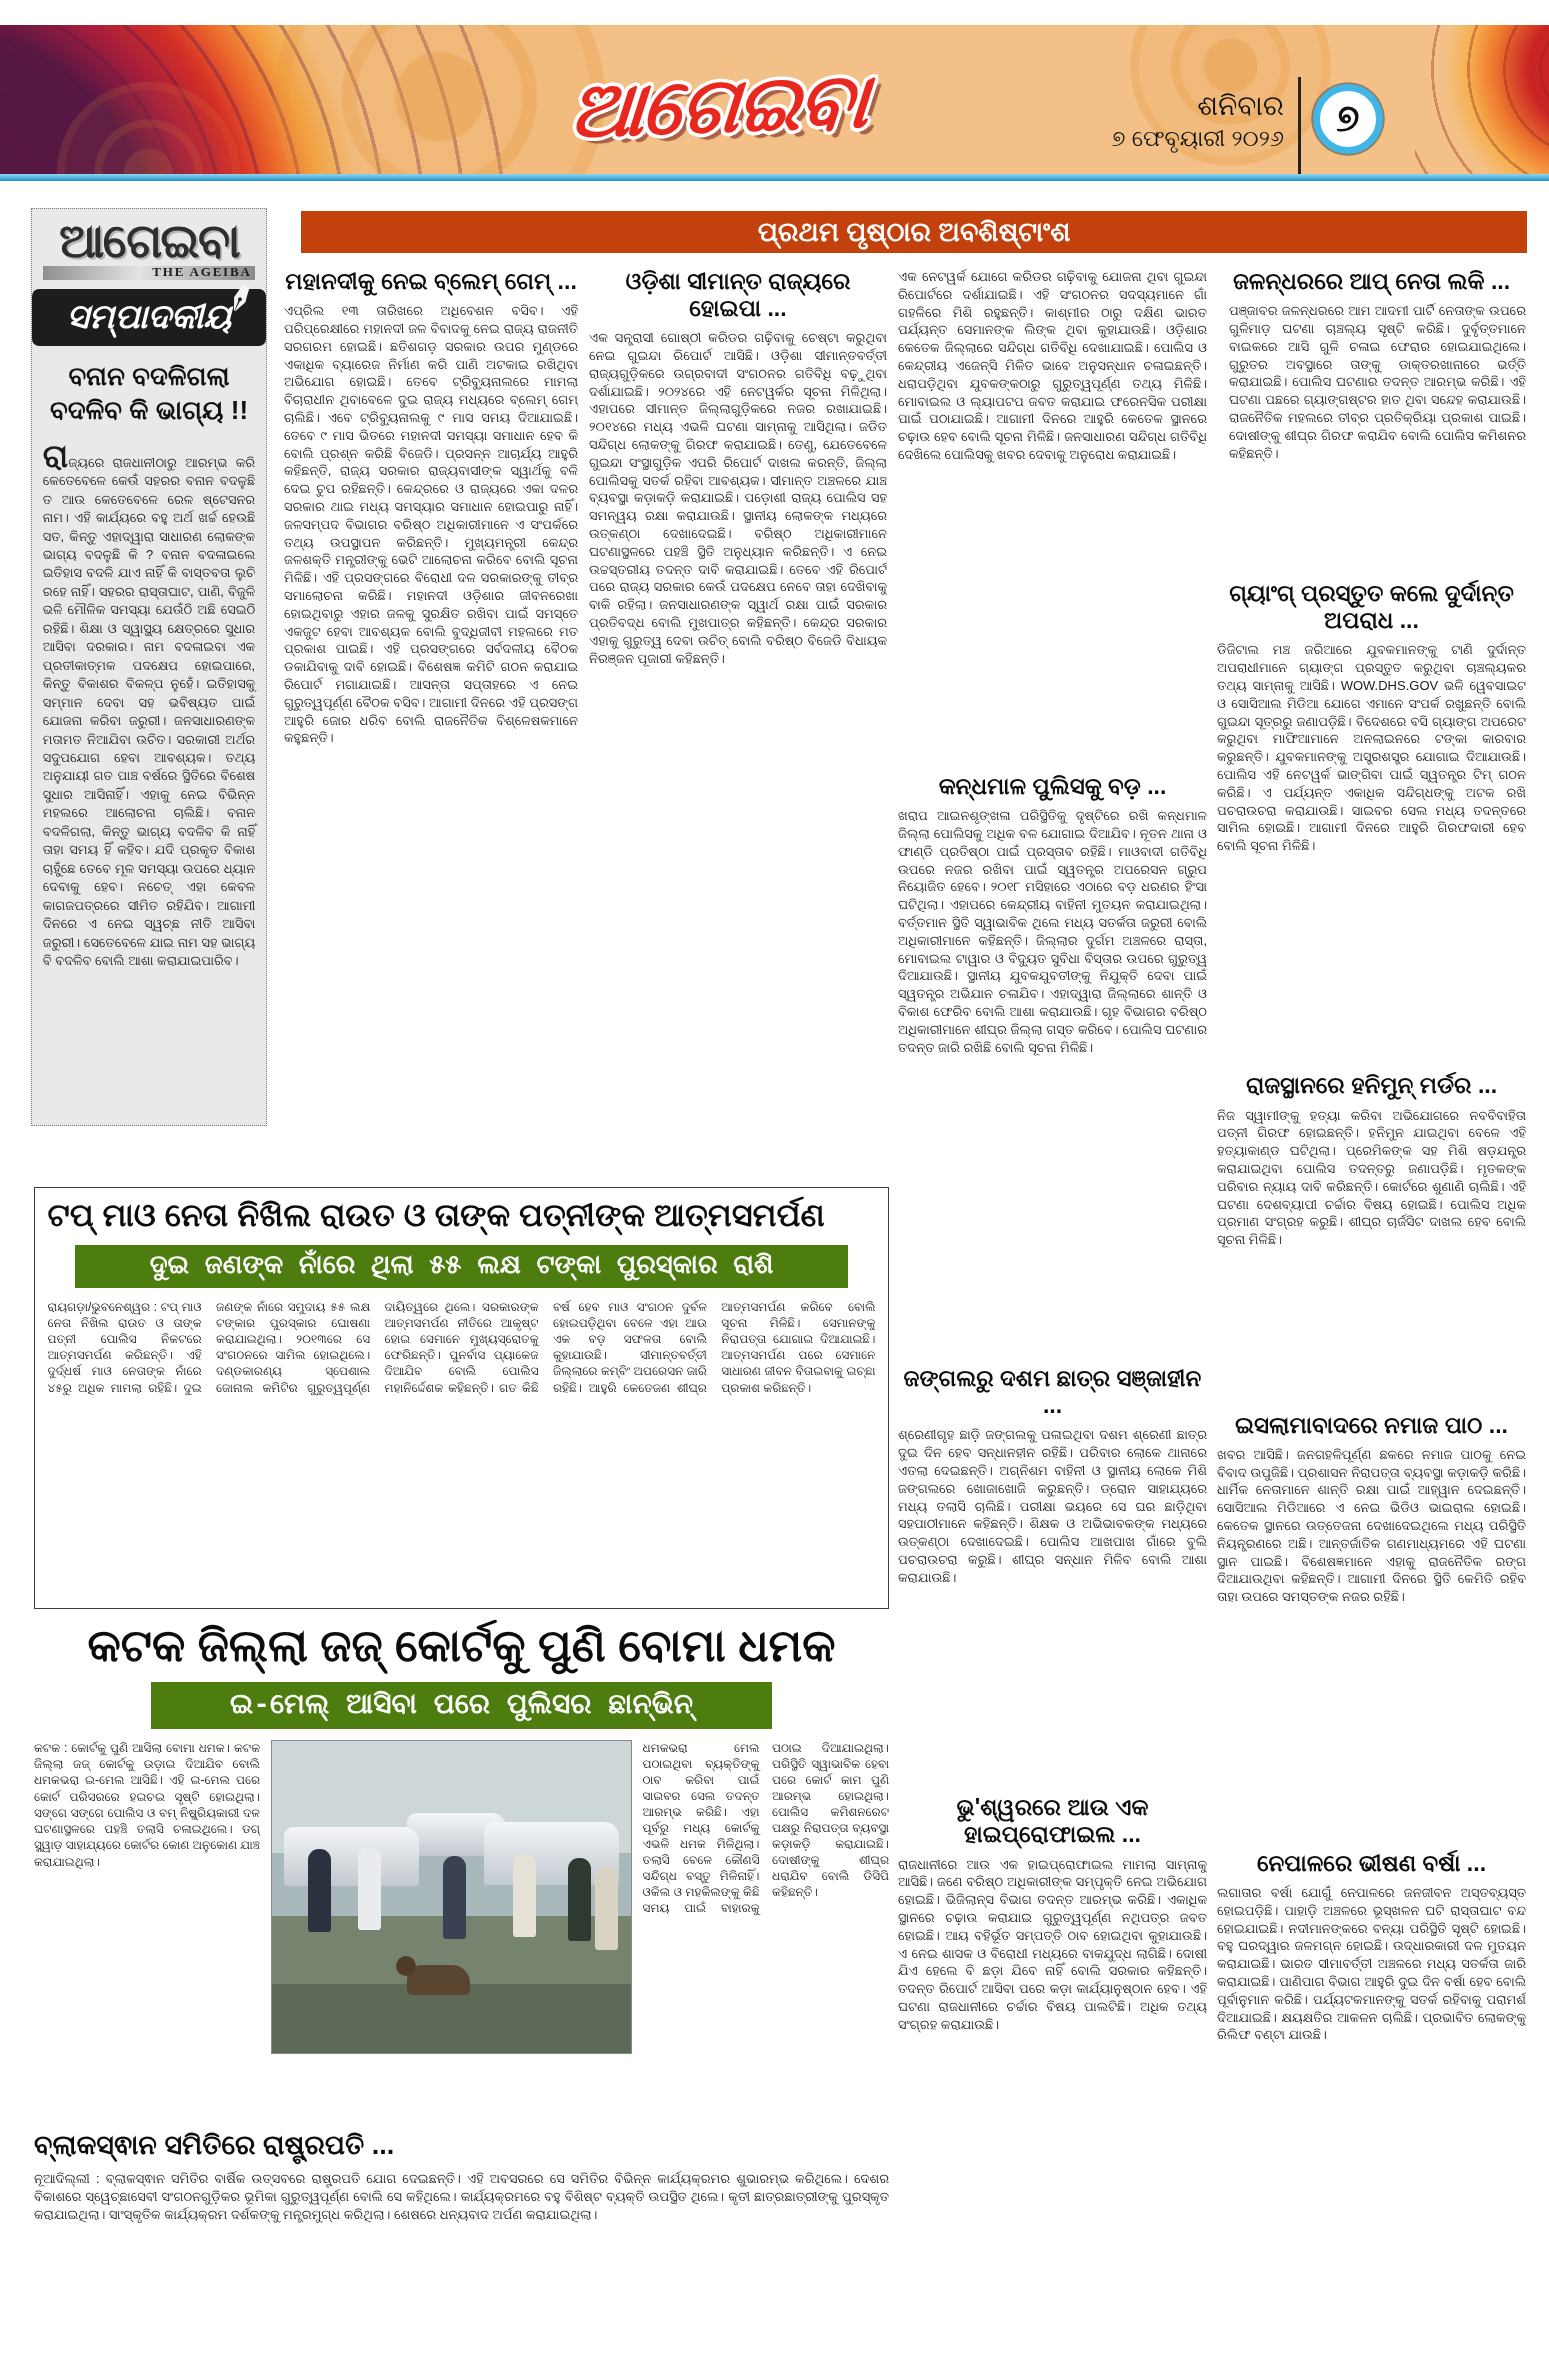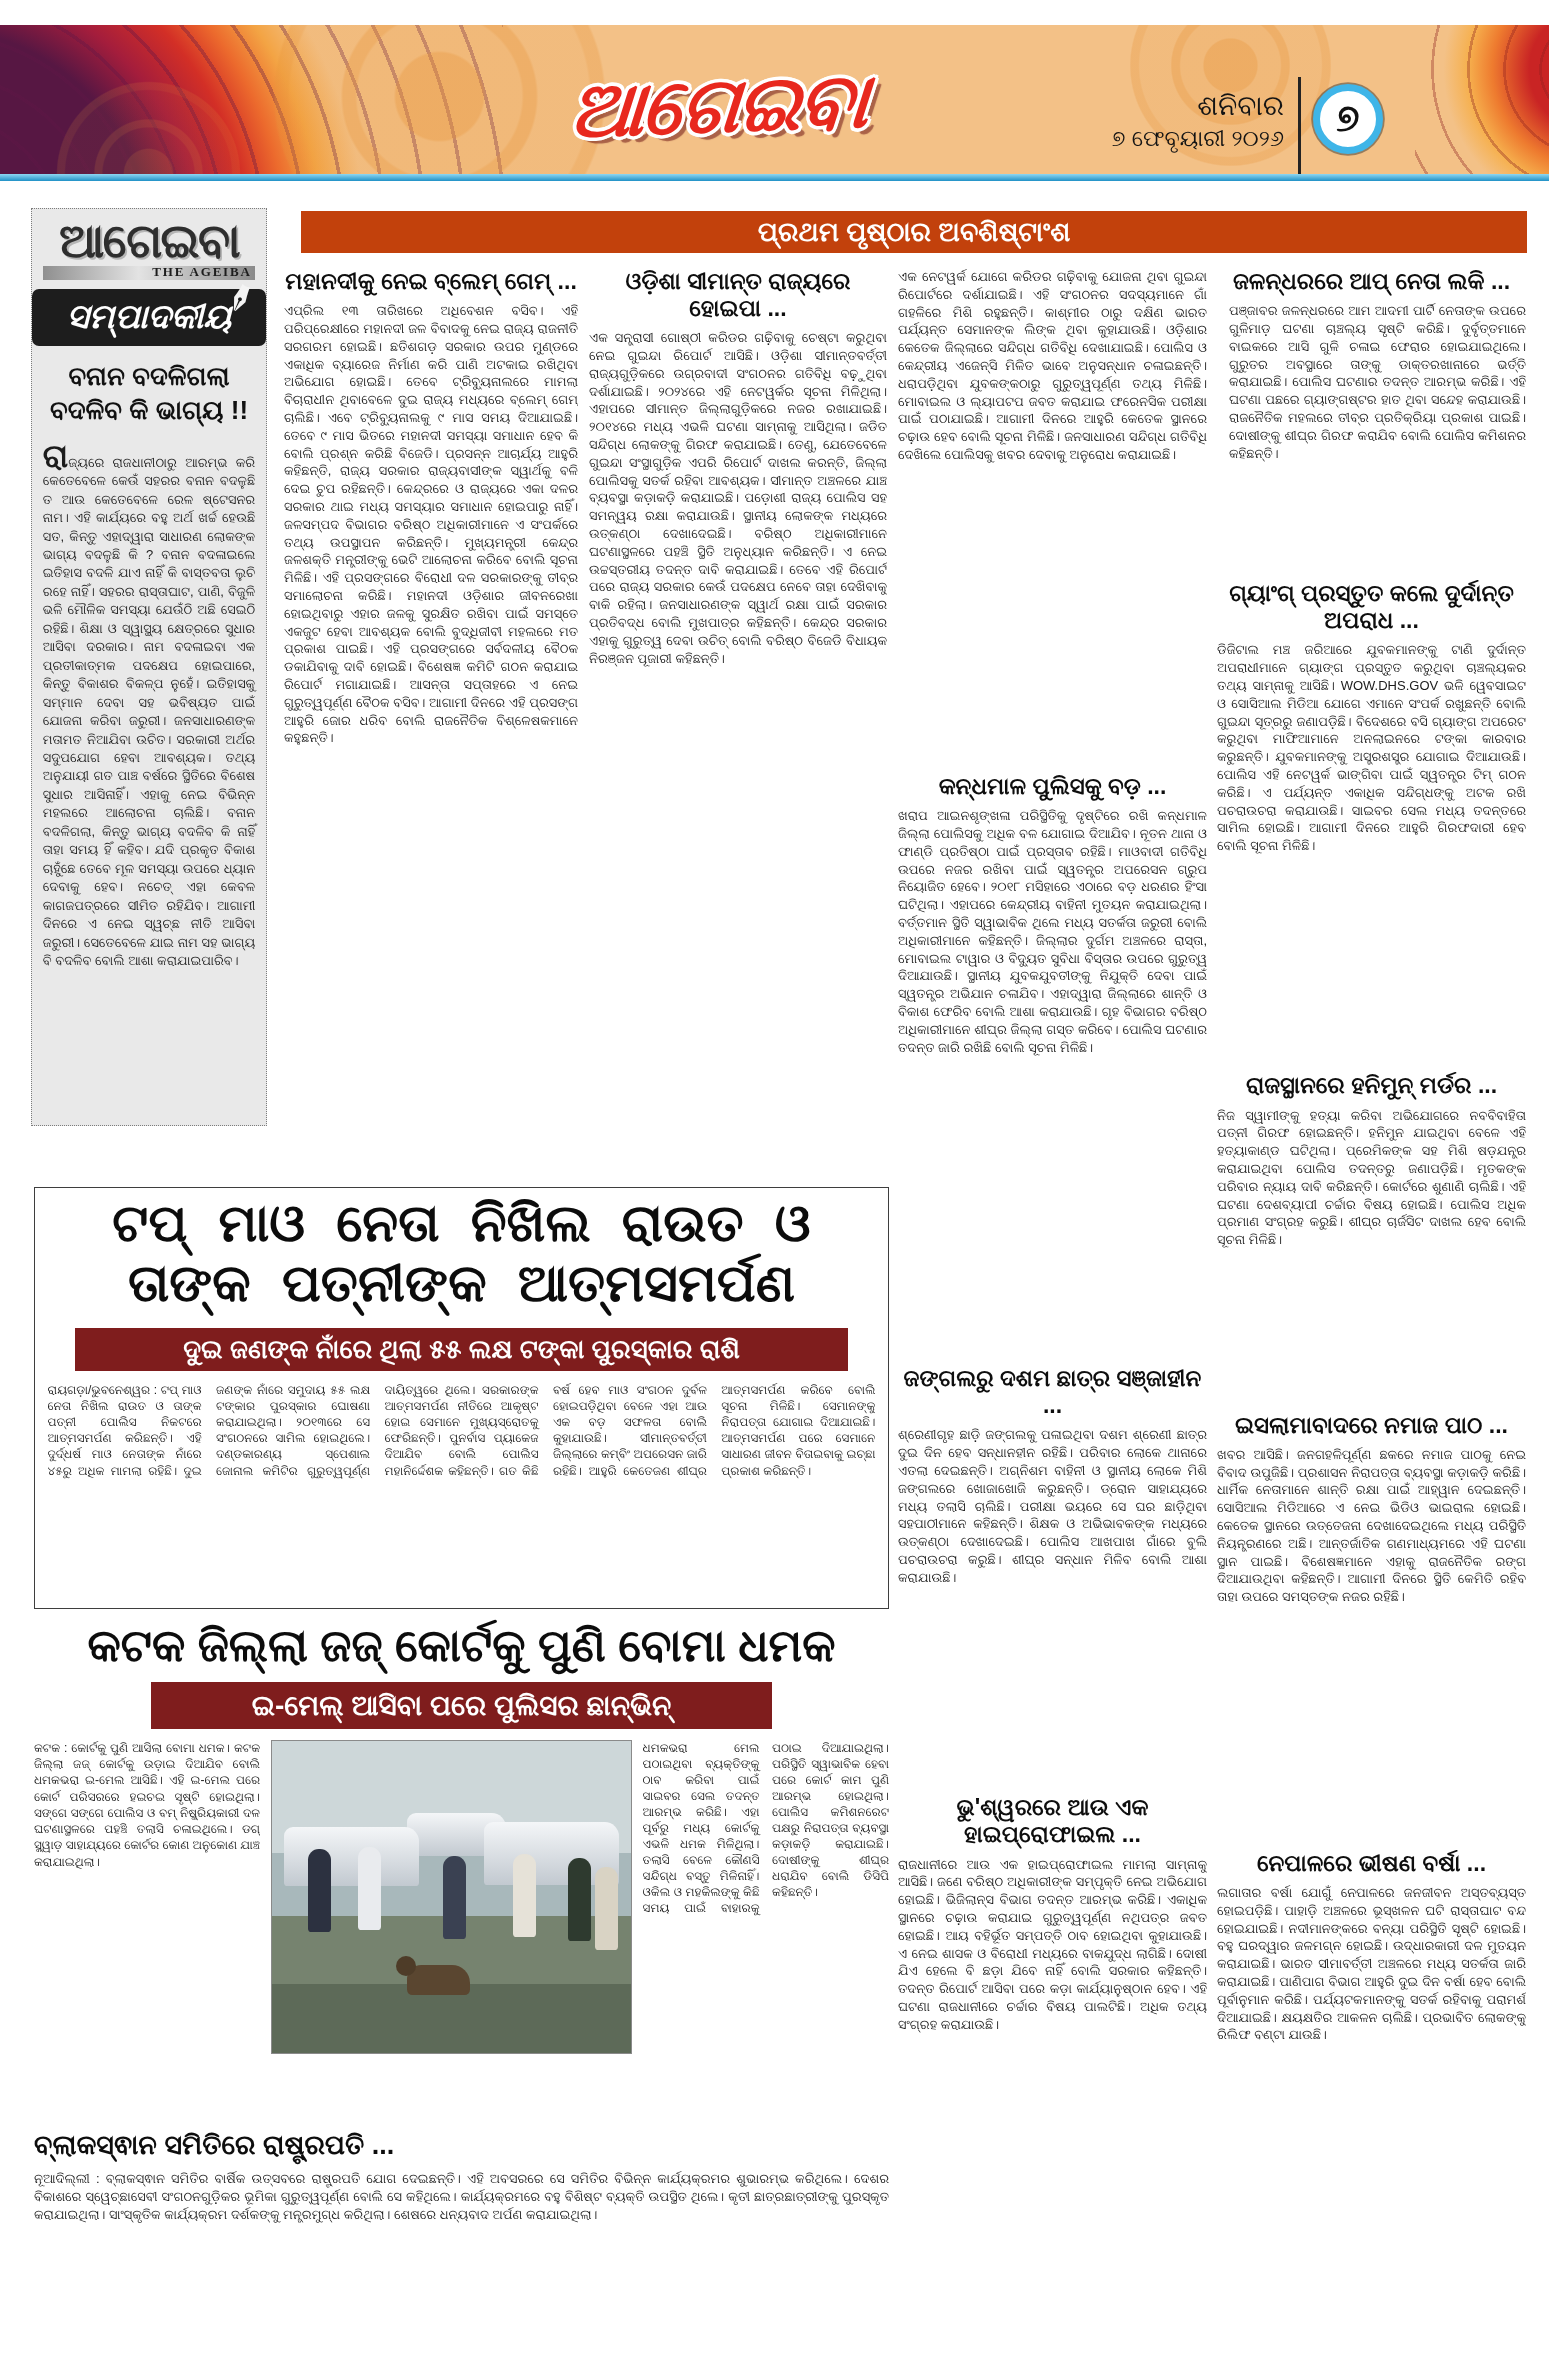--- a/index.html
+++ b/index.html
@@ -69,7 +69,7 @@
   
   .maoist{position:absolute;left:34px;top:1187px;width:855px;height:422px;border:1.8px solid #3e3e3e;
           box-sizing:border-box;padding:5.4px 12.6px;}
-  .maoist h2{font-size:52px;font-weight:bold;text-align:center;margin:3.6px 0 10.8px;color:#0c0c0c;font-family:Liberation Mono, monospace;}
+  .maoist h2{font-size:32px;font-weight:bold;text-align:left;margin:3.6px 0 10.8px;color:#0c0c0c;}
   .subbar{background:#7f1d1d;color:#fff;font-size:26px;font-weight:bold;text-align:center;
           height:43px;line-height:43px;}
   .maoist .subbar{margin:0 27px 10.8px;}

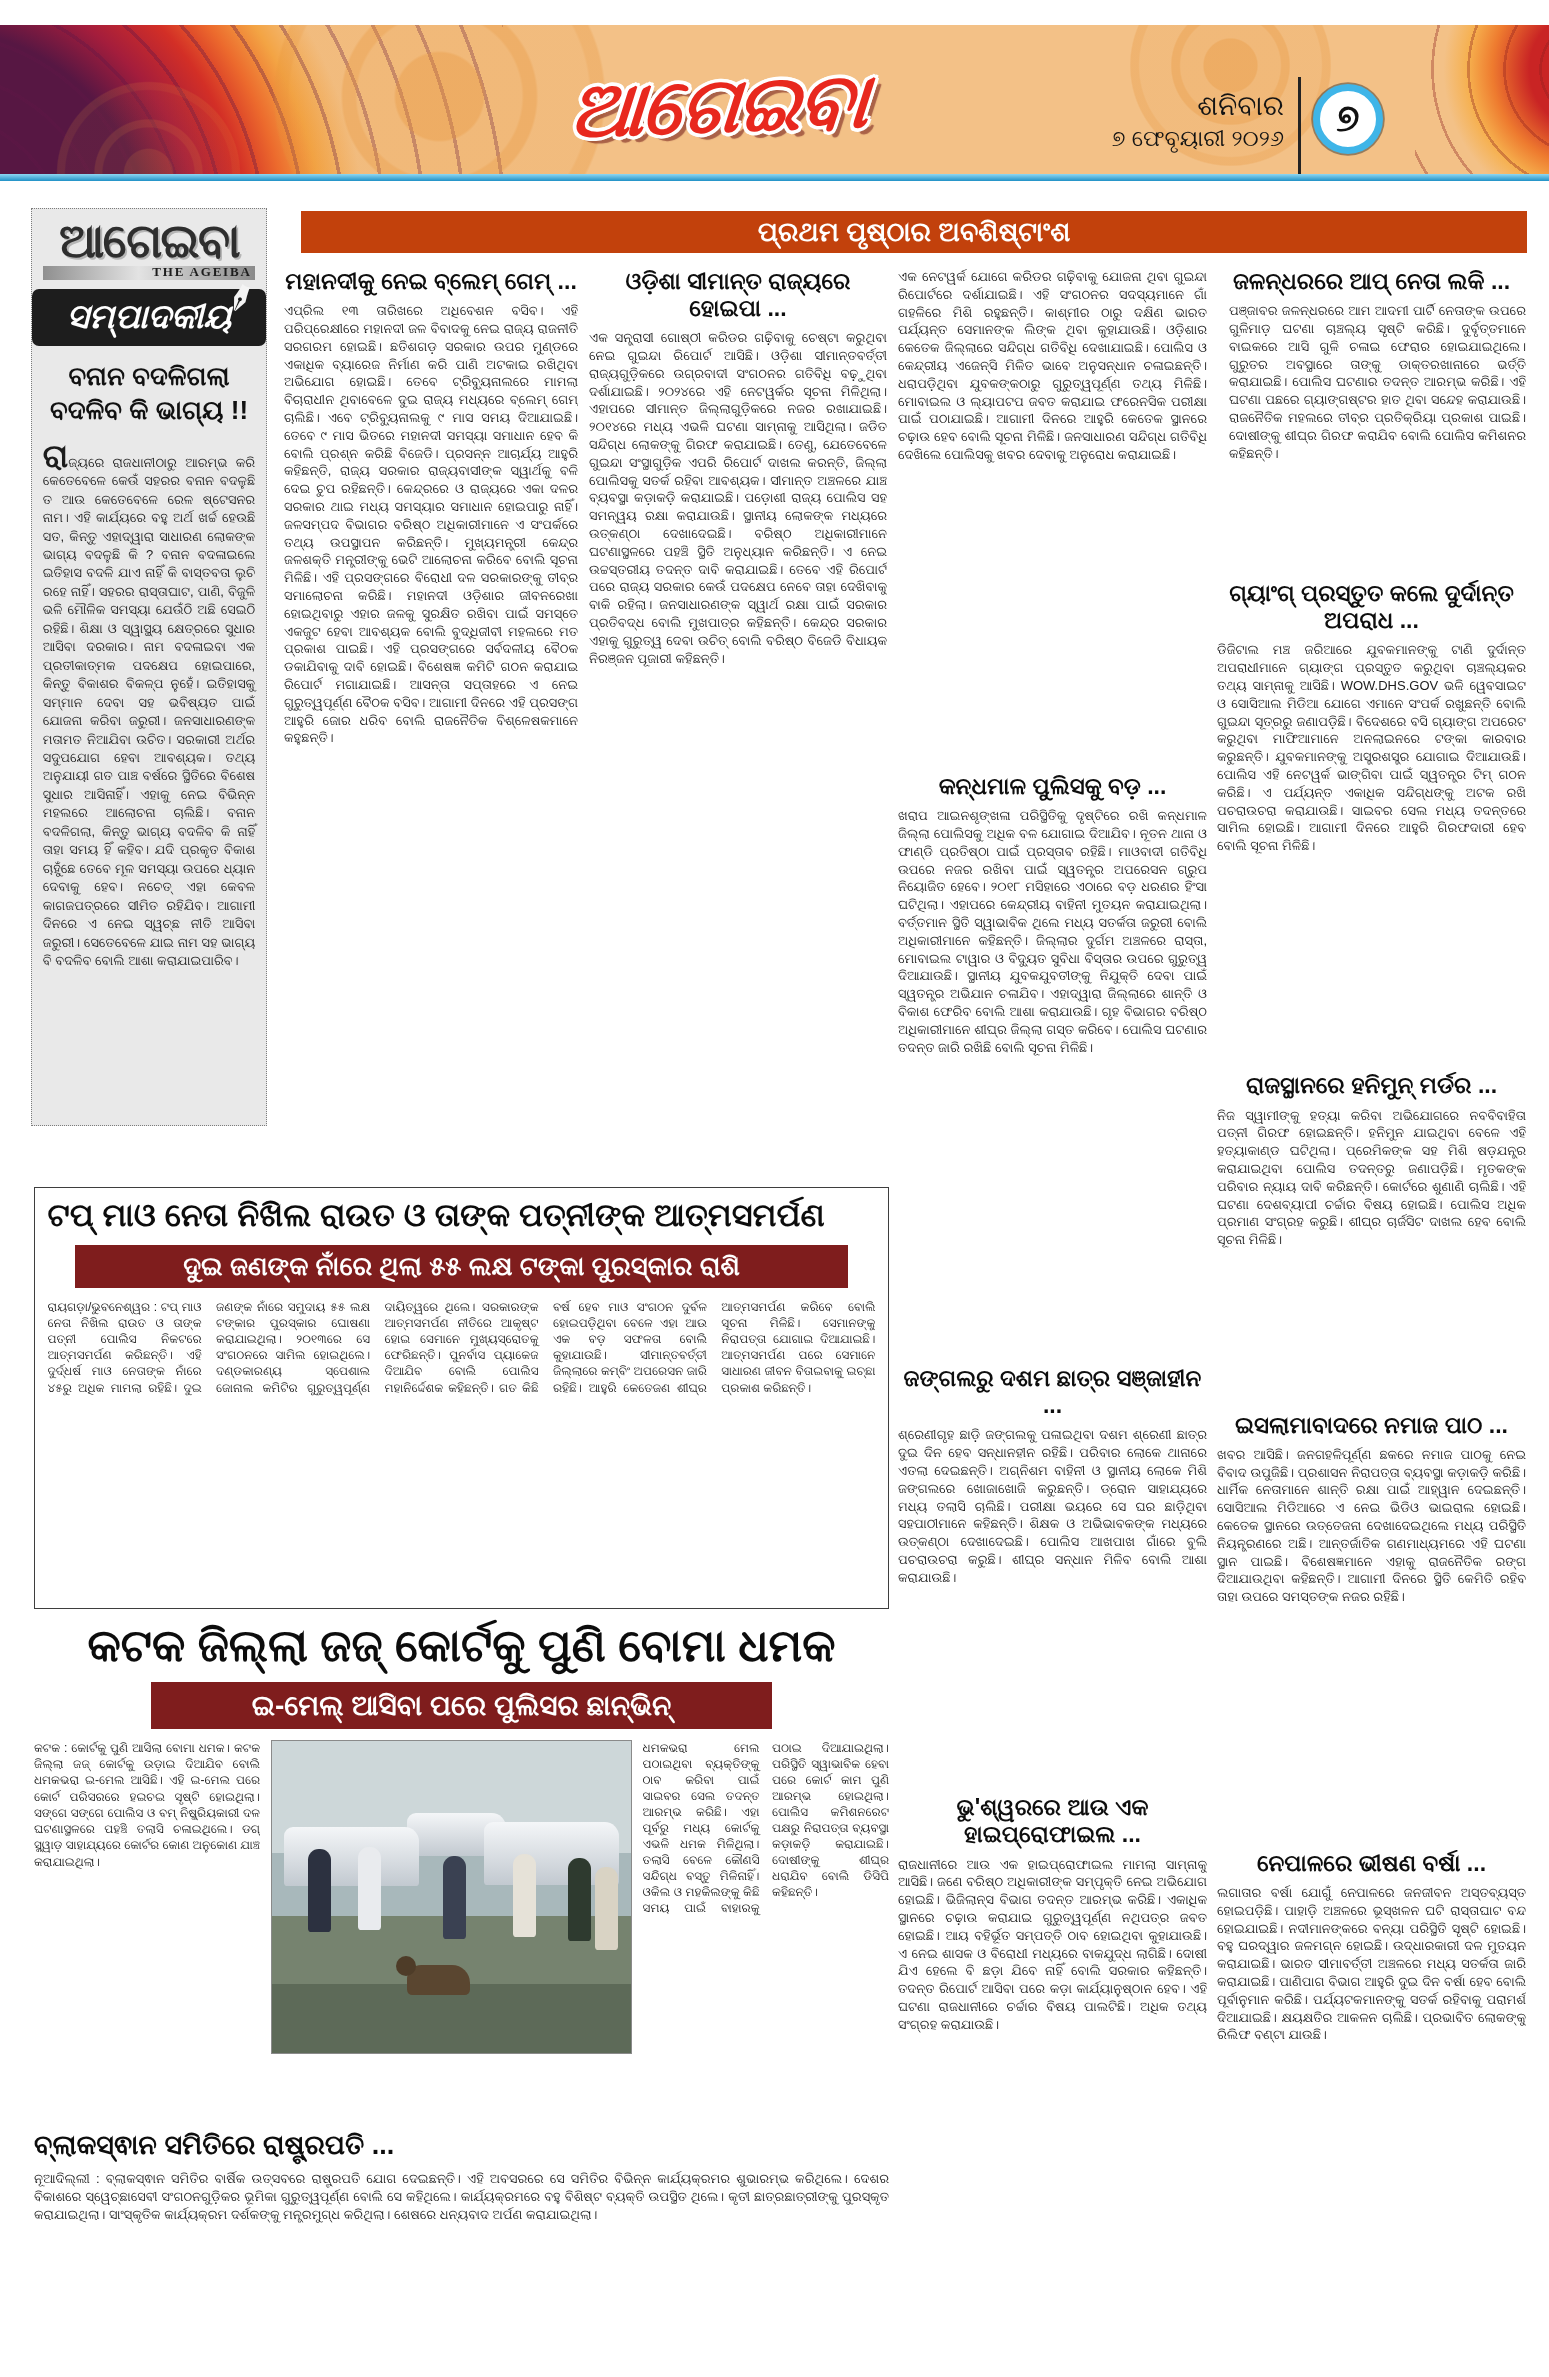--- a/index.html
+++ b/index.html
@@ -70,8 +70,8 @@
   .maoist{position:absolute;left:34px;top:1187px;width:855px;height:422px;border:1.8px solid #3e3e3e;
           box-sizing:border-box;padding:5.4px 12.6px;}
   .maoist h2{font-size:32px;font-weight:bold;text-align:left;margin:3.6px 0 10.8px;color:#0c0c0c;}
-  .subbar{background:#7f1d1d;color:#fff;font-size:26px;font-weight:bold;text-align:center;
-          height:43px;line-height:43px;}
+  .subbar{background:#4d7c0f;color:#fff;font-size:26px;font-weight:bold;text-align:center;
+          height:43px;line-height:43px;font-family:Liberation Mono, monospace;}
   .maoist .subbar{margin:0 27px 10.8px;}
   .maoist .mbody{column-count:5;column-gap:14.4px;font-size:12px;line-height:1.35;text-align:justify;
                  height:286px;overflow:hidden;color:#1b1b1b;}

